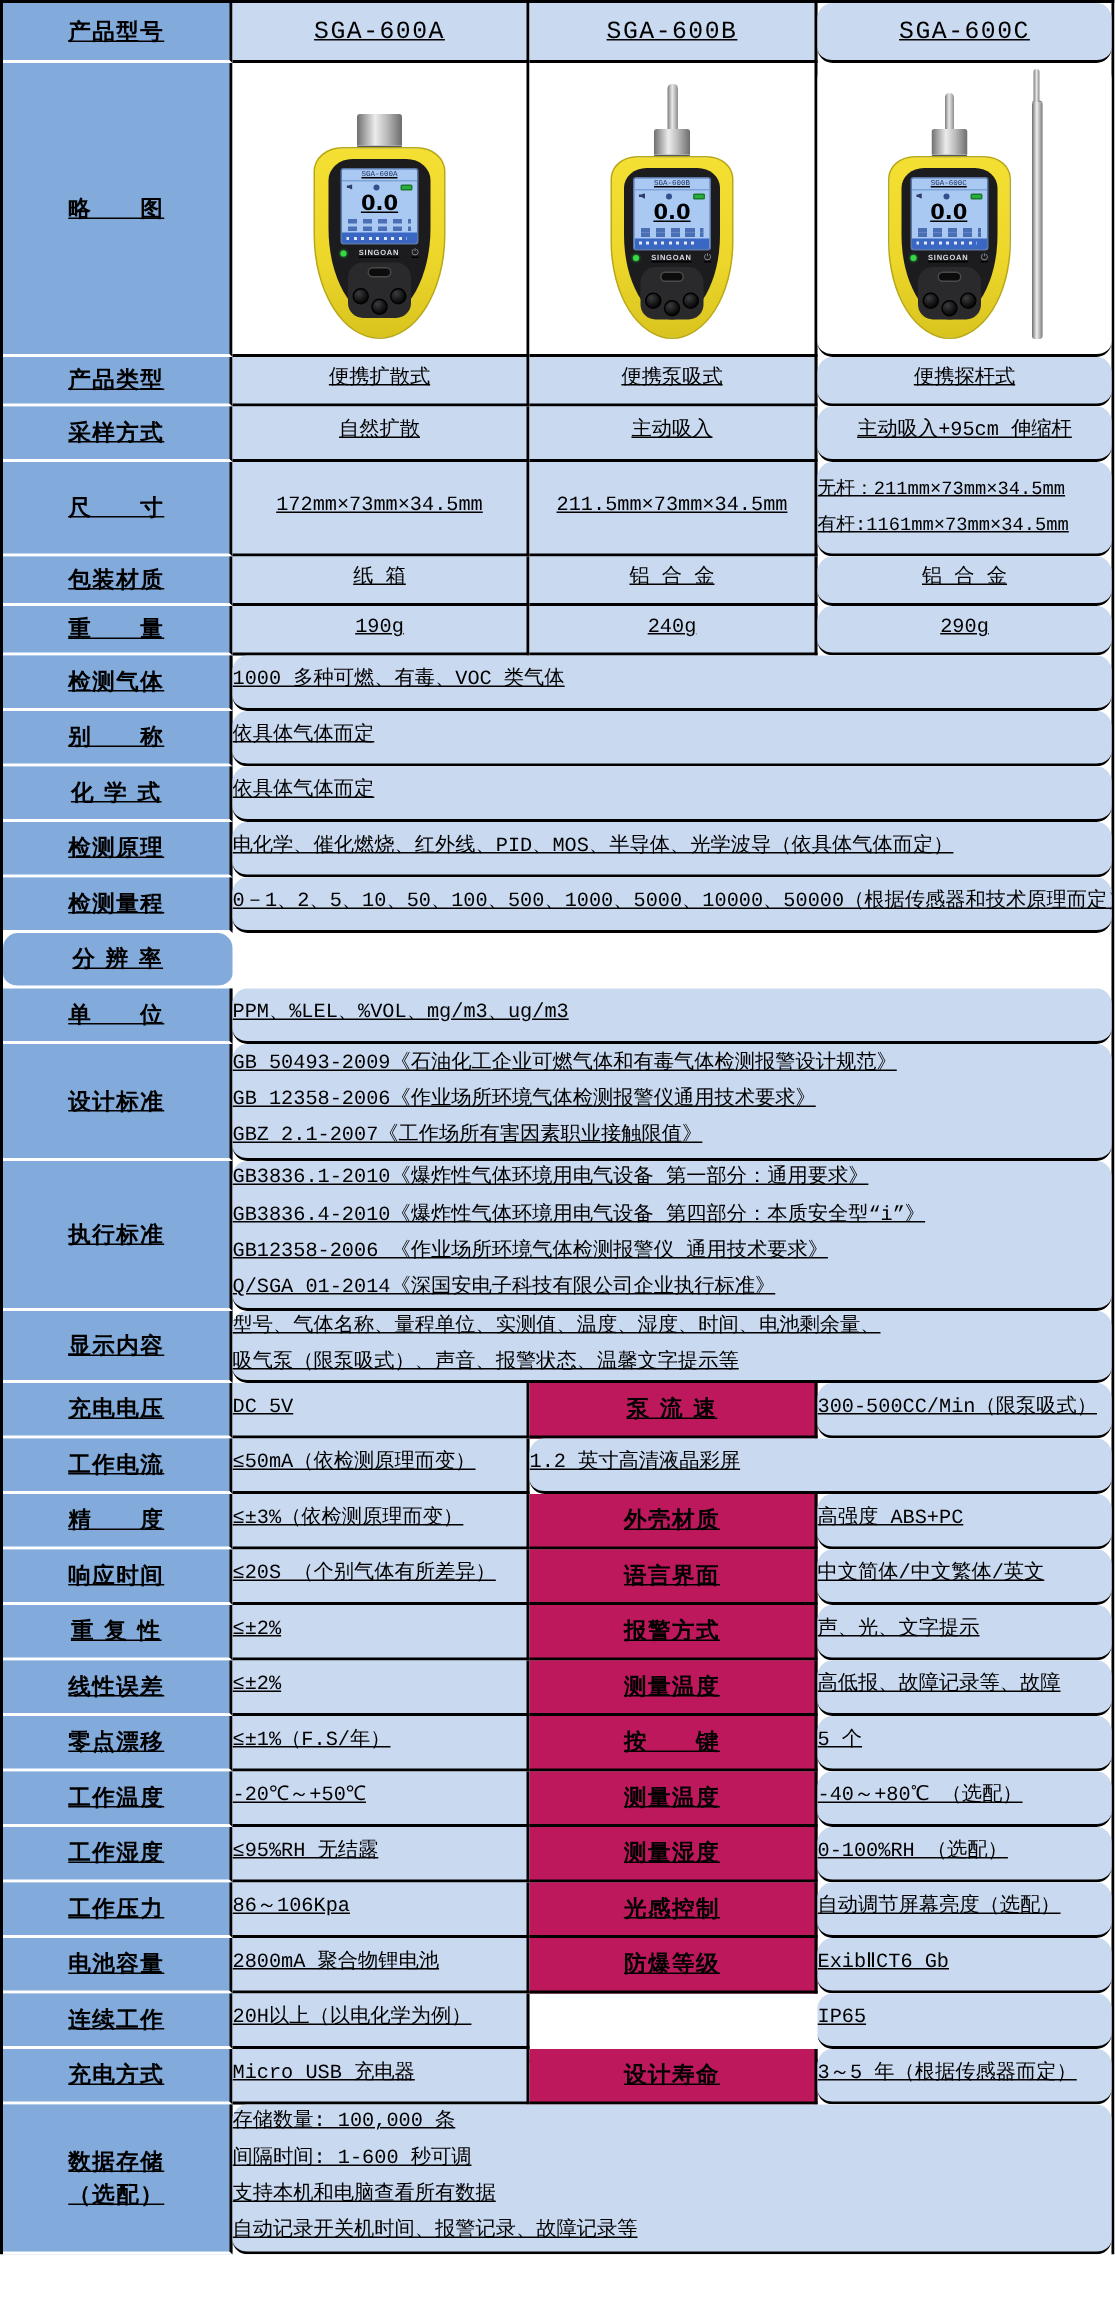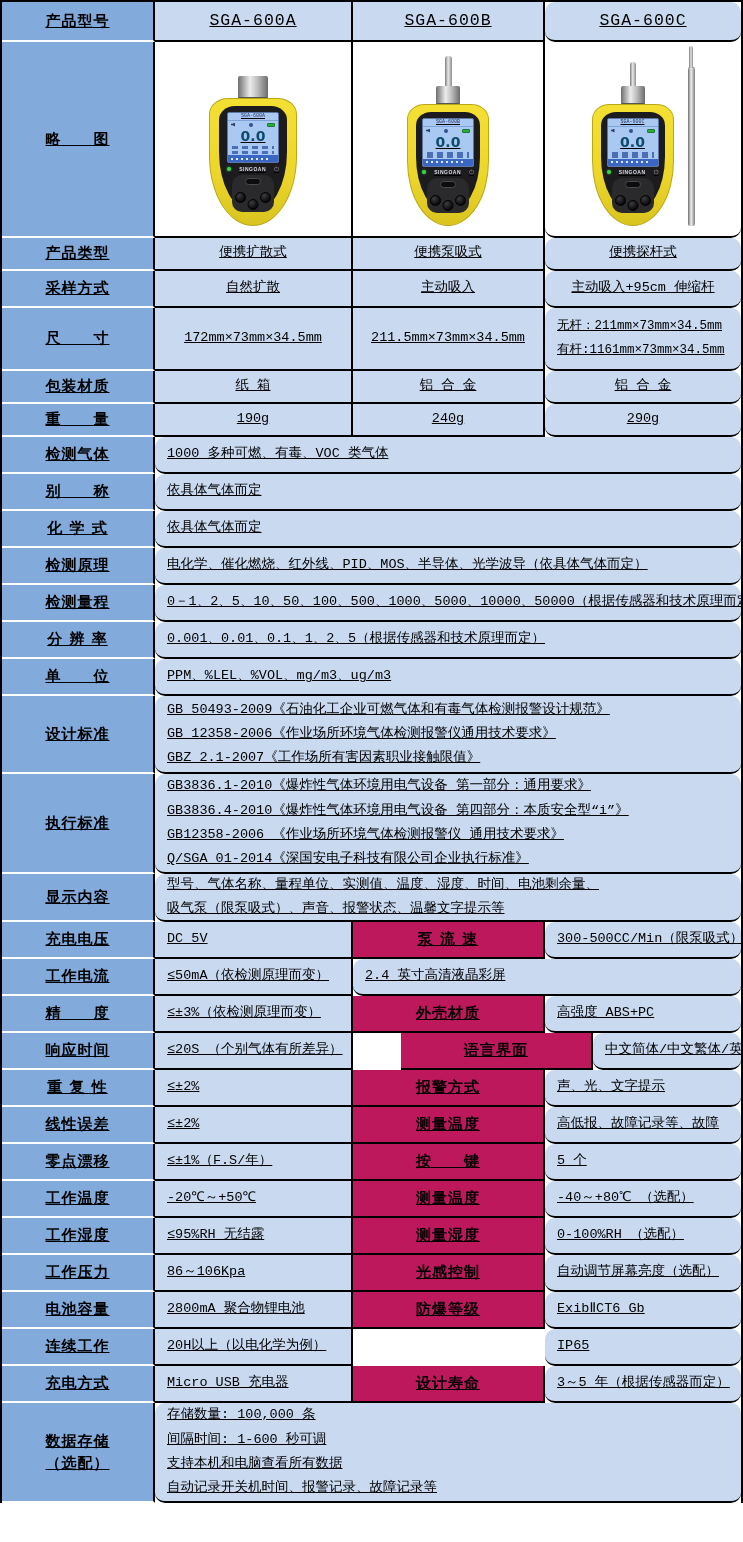--- a/index.html
+++ b/index.html
@@ -103,7 +103,7 @@
   .ic-sp { width: 4px; height: 4px; background: #2c3e66; clip-path: polygon(0 30%,40% 30%,100% 0,100% 100%,40% 70%,0 70%); }
   .ic-fan { width: 4px; height: 4px; background: #33508c; border-radius: 50%; }
   .ic-bat { width: 8px; height: 4px; background: #27ae3c; border: 1px solid #1d7a2c; border-radius: 1px; }
-  .s-read { text-align: center; font-size: 14px; font-weight: bold; color: #0c4a6e; line-height: 17px; font-family: "DejaVu Sans", sans-serif; }
+  .s-read { text-align: center; font-size: 14px; font-weight: bold; color: #000000; line-height: 17px; font-family: "DejaVu Sans", sans-serif; }
   .s-rows { flex: 1; display: flex; flex-direction: column; justify-content: space-evenly; padding: 0 4px; }
   .s-rows i {
     display: block; height: 3px;

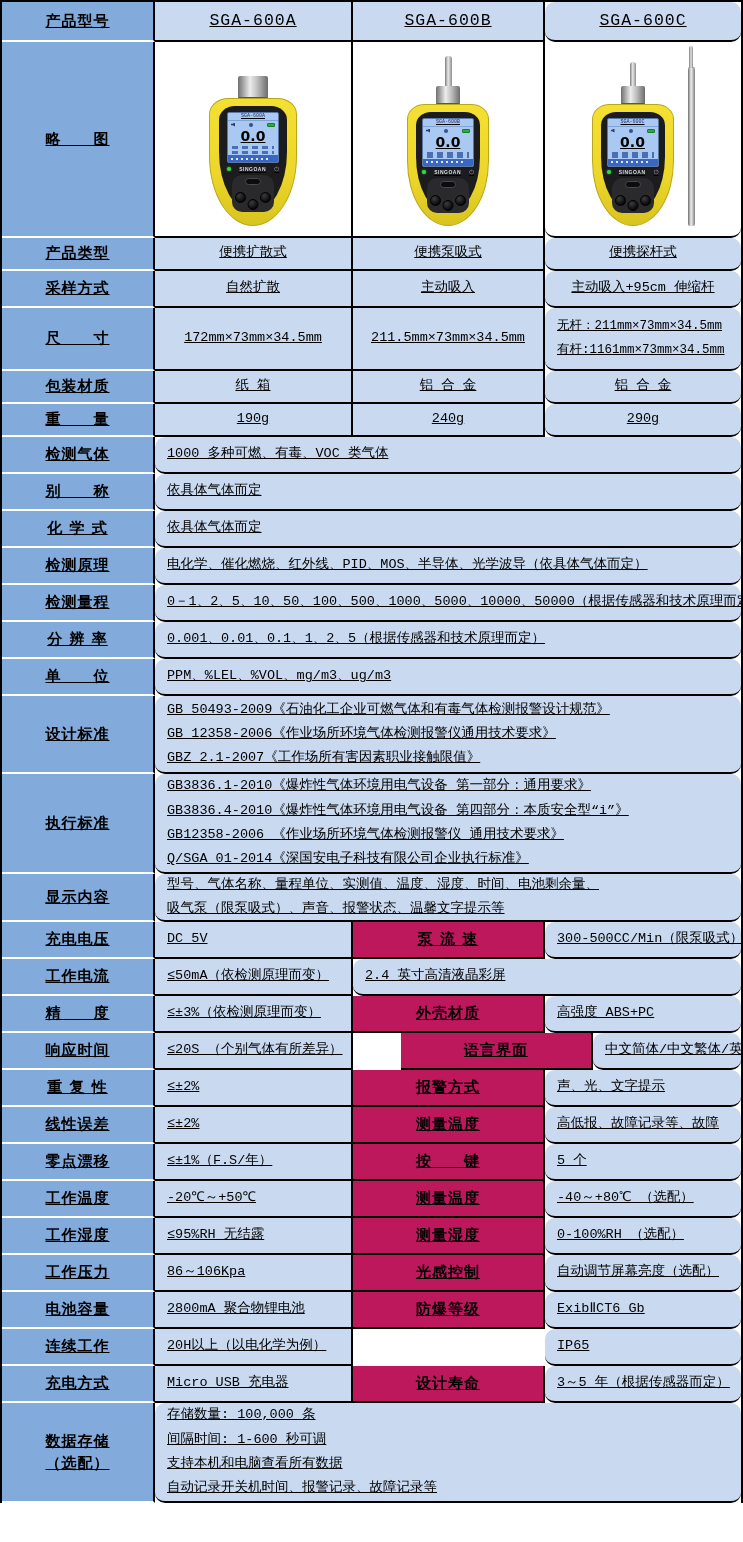--- a/index.html
+++ b/index.html
@@ -36,7 +36,7 @@
   }
   .val { background: #c9d9f0; }
   .val-c { align-items: center; text-align: center; }
-  .val-l { align-items: flex-start; text-align: right; padding-left: 12px; padding-right: 6px; }
+  .val-l { align-items: flex-start; text-align: right; padding-right: 6px; }
   .val-t, .val-line {
     font-family: "Liberation Mono", "DejaVu Sans Mono", monospace;
     font-size: 13.5px; line-height: 1.8; white-space: nowrap;

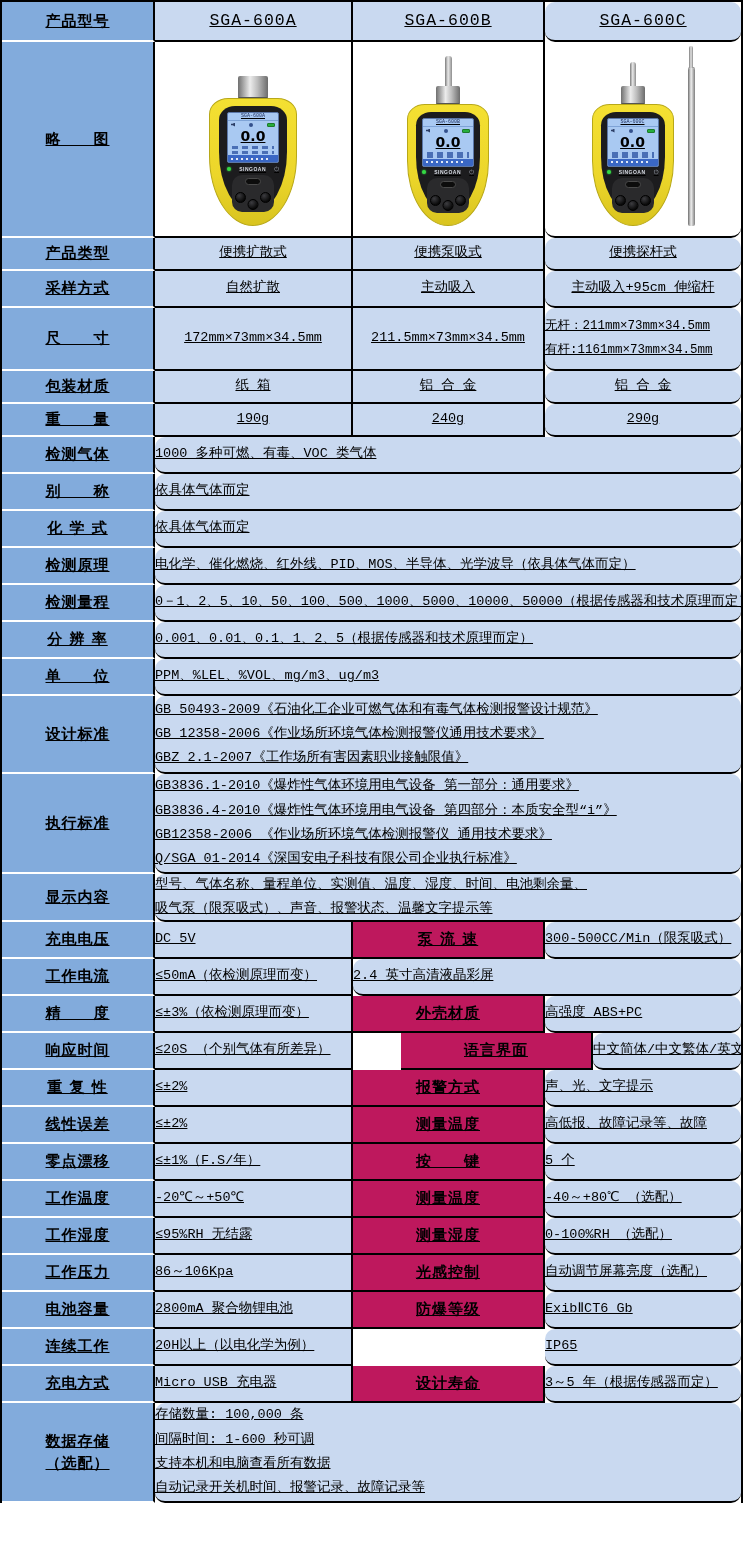--- a/index.html
+++ b/index.html
@@ -391,9 +391,6 @@
       <div class="cell lbl c-lbl">
         <div class="lbl-t">分 辨 率</div>
       </div>
-      <div class="cell val c-wide val-l">
-        <div class="val-line">0.001、0.01、0.1、1、2、5（根据传感器和技术原理而定）</div>
-      </div>
     </div>
     <div class="row rh-m">
       <div class="cell lbl c-lbl">

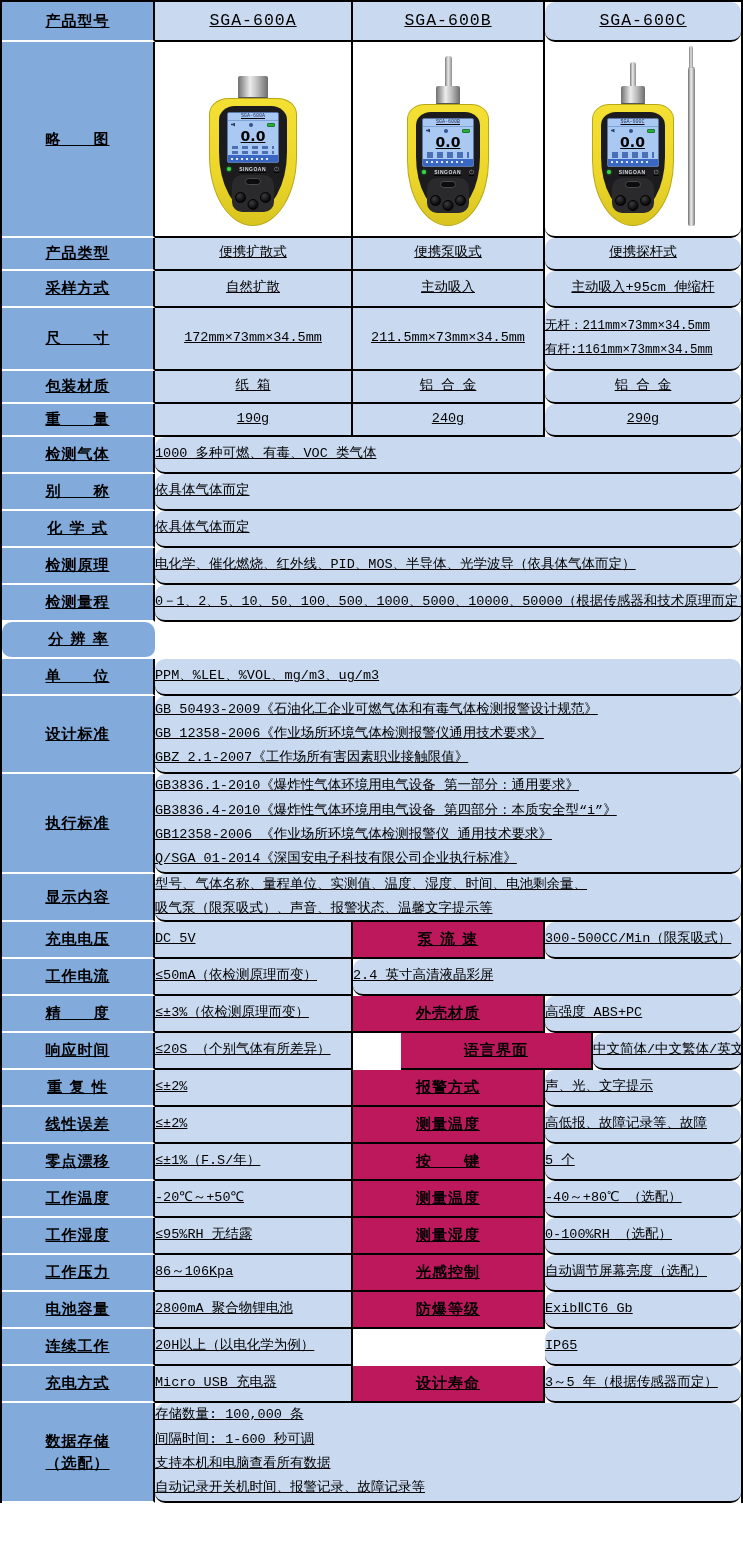--- a/index.html
+++ b/index.html
@@ -452,7 +452,7 @@
         <div class="val-t">≤50mA（依检测原理而变）</div>
       </div>
       <div class="cell val c-c val-l">
-        <div class="val-t">2.4 英寸高清液晶彩屏</div>
+        <div class="val-t">1.2 英寸高清液晶彩屏</div>
       </div>
     </div>
     <div class="row rh-m">

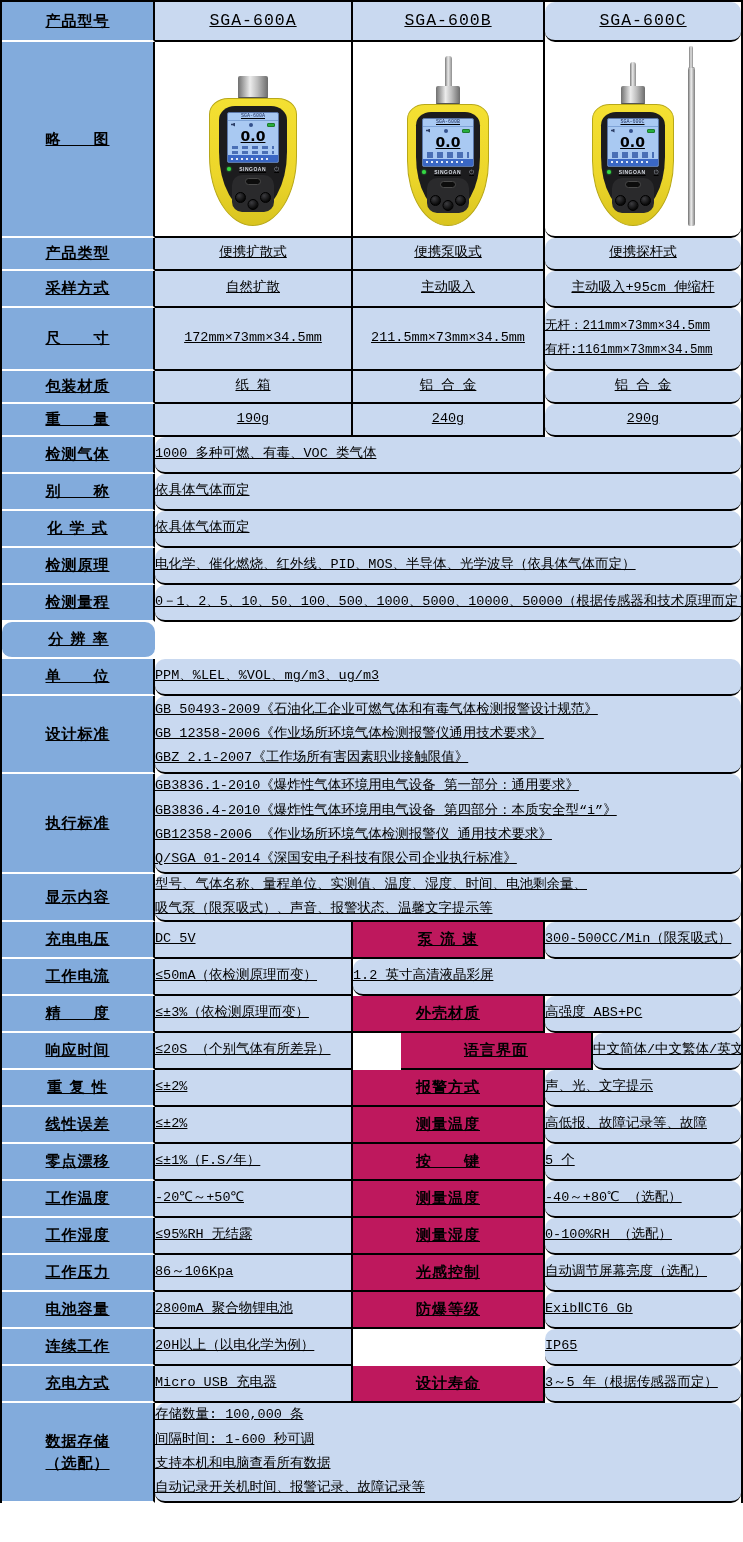--- a/index.html
+++ b/index.html
@@ -476,7 +476,7 @@
       <div class="cell val c-a val-l">
         <div class="val-t">≤20S （个别气体有所差异）</div>
       </div>
-      <div class="cell lbl c-l2" style="border-bottom: 2px solid rgb(0, 0, 0); margin-left: 48px;">
+      <div class="cell lbl c-l2" style="border-bottom: 2px solid rgb(0, 0, 0);">
         <div class="lbl-t">语言界面</div>
       </div>
       <div class="cell val c-c val-l">

